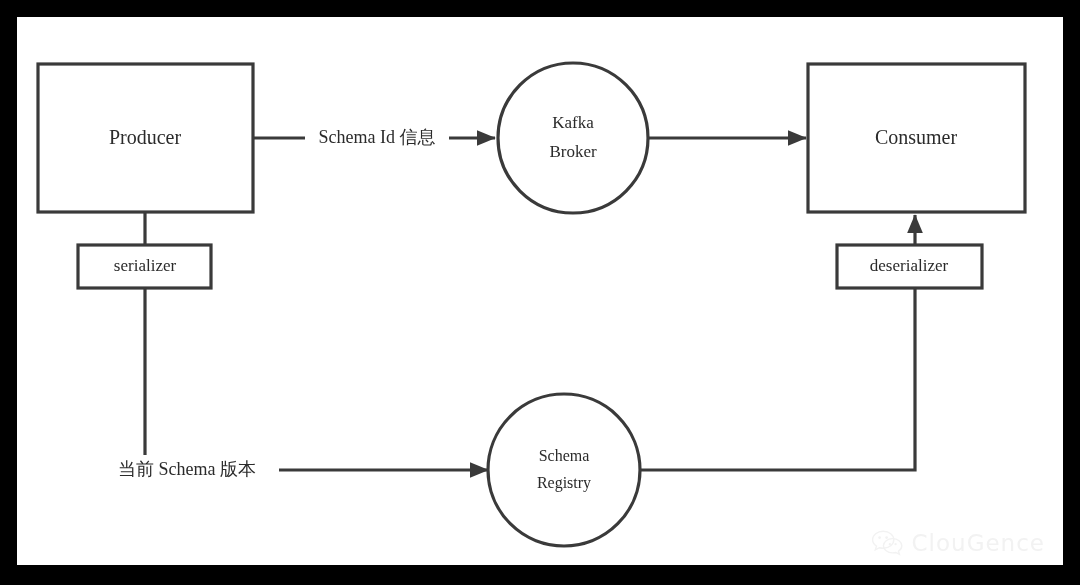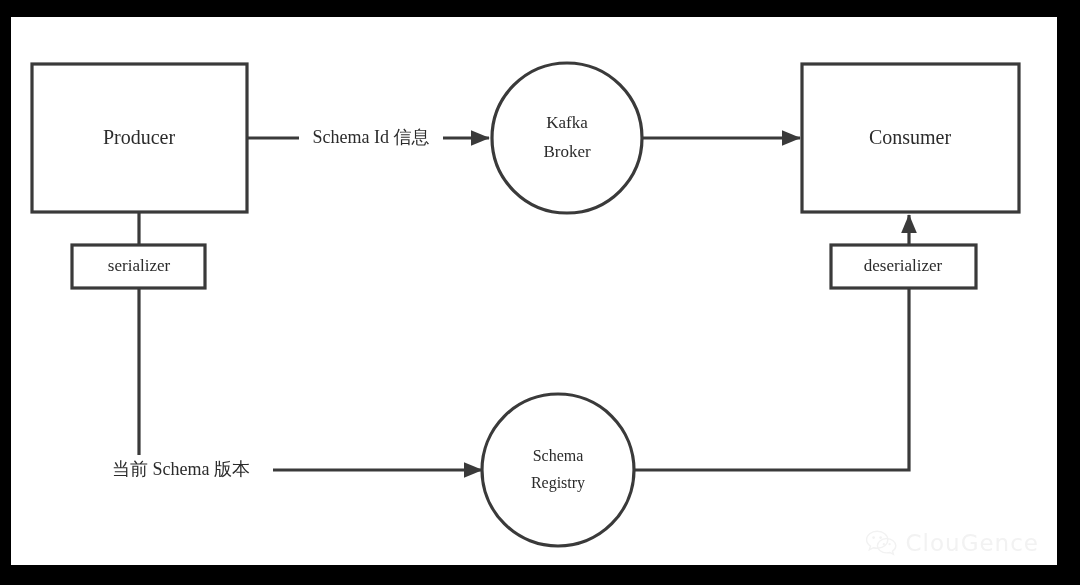--- a/index.html
+++ b/index.html
@@ -22,7 +22,7 @@
   }
   #canvas {
     position: absolute;
-    left: 11px;
+    left: 17px;
     top: 17px;
     width: 1046px;
     height: 548px;

